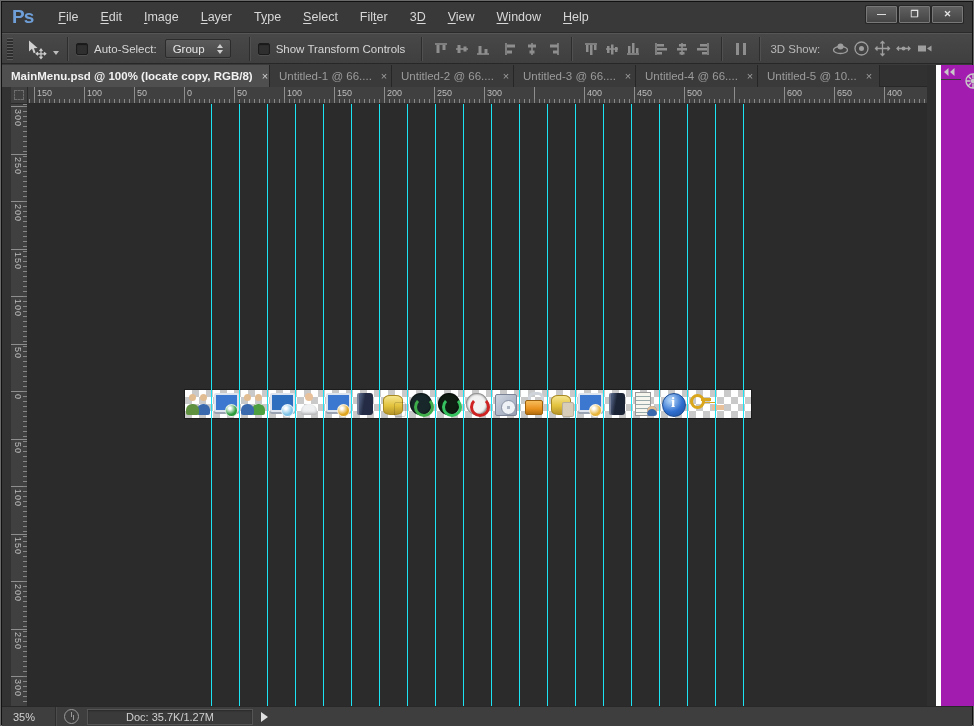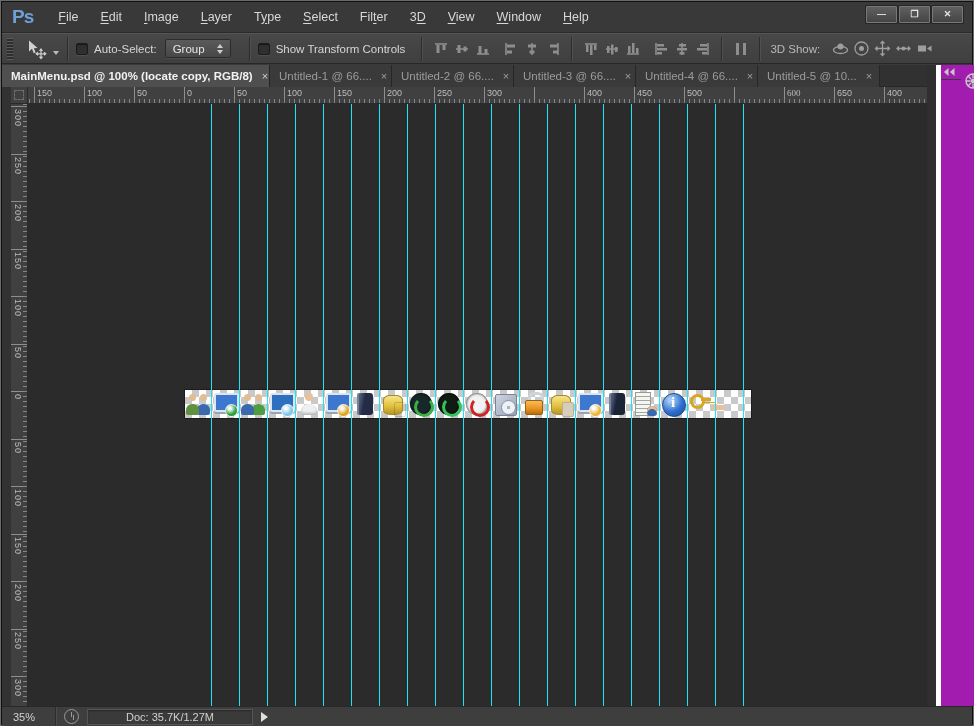--- a/index.html
+++ b/index.html
@@ -379,7 +379,7 @@
       <div class="htick" style="left: 706px;"></div>
       <span class="hlabel" style="left: 709px; margin-top: 20px;">550</span>
       <div class="htick" style="left: 756px;"></div>
-      <span class="hlabel" style="left: 759px; font-family: Liberation Serif, serif;">600</span>
+      <span class="hlabel" style="left: 759px;">600</span>
       <div class="htick" style="left: 806px;"></div>
       <span class="hlabel" style="left: 809px;">650</span>
       <div class="htick" style="left: 856px;"></div>

